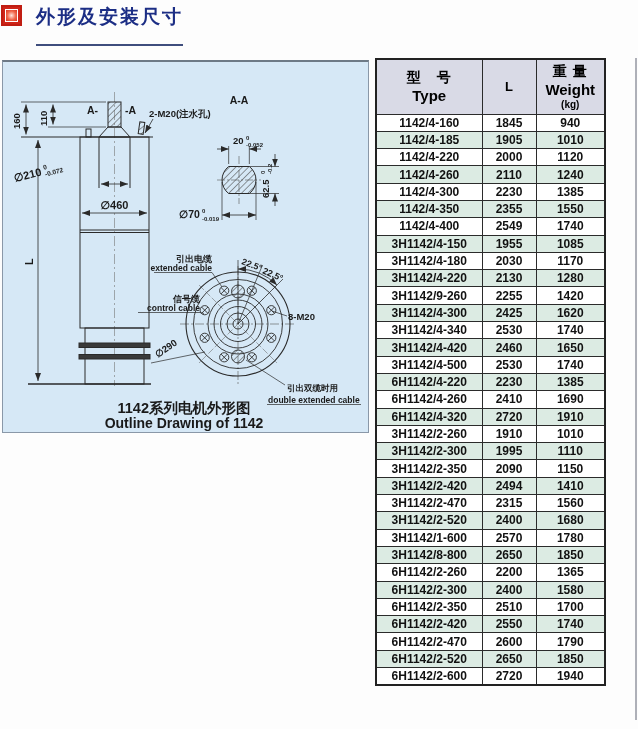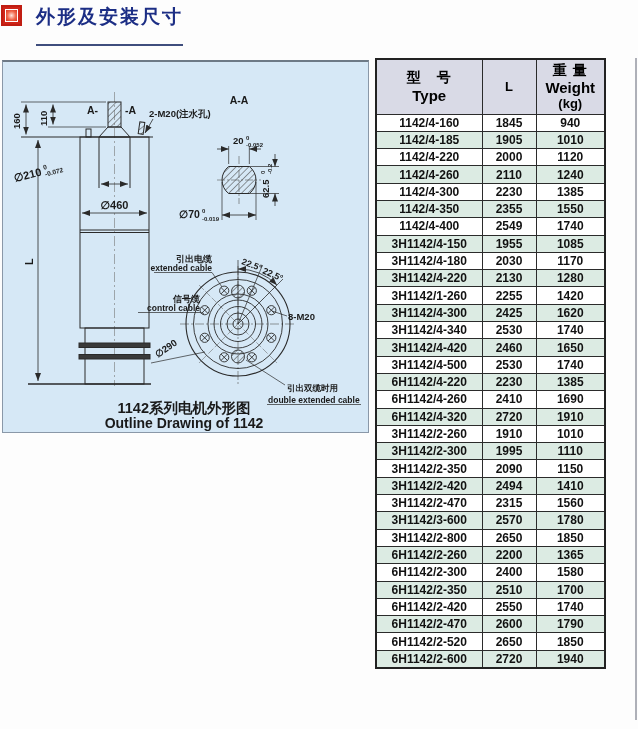--- a/index.html
+++ b/index.html
@@ -33,7 +33,7 @@
   .col-type { width:106px; } .col-l { width:54px; } .col-w { width:69px; }
   .h-zh { font-size:14px; line-height:1.25; letter-spacing:1px; }
   .h-en { font-size:15px; line-height:1.2; }
-  .h-kg { font-size:13px; line-height:1.15; }
+  .h-kg { font-size:10px; line-height:1.15; }
   .h-l  { font-size:13px; }
   table.spec td { height:17.3px; text-align:center; font-size:12px; font-weight:bold;
     color:#111; padding:0 2px; white-space:nowrap; }

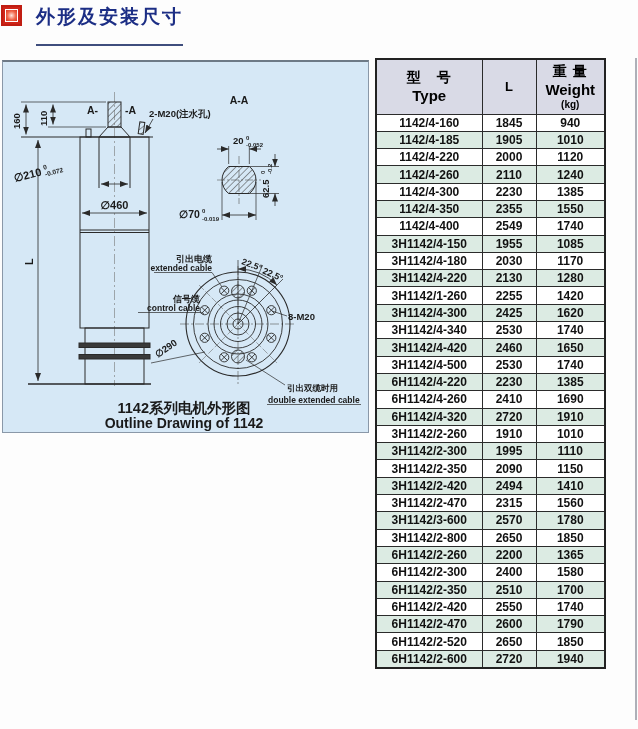--- a/index.html
+++ b/index.html
@@ -267,7 +267,7 @@
             <td>1280</td>
           </tr>
           <tr>
-            <td>3H1142/1-260</td>
+            <td>3H1142/9-260</td>
             <td>2255</td>
             <td>1420</td>
           </tr>

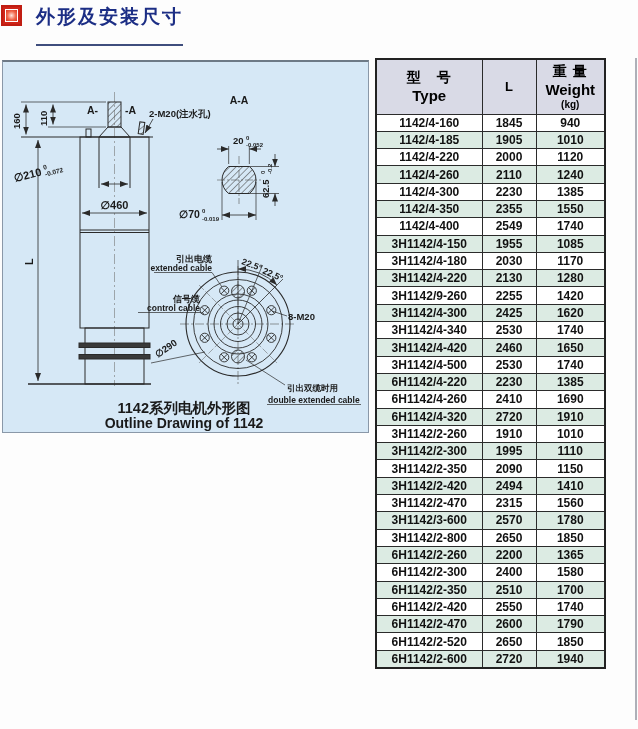--- a/index.html
+++ b/index.html
@@ -332,6 +332,11 @@
             <td>1560</td>
           </tr>
           <tr>
+            <td>3H1142/2-520</td>
+            <td>2400</td>
+            <td>1680</td>
+          </tr>
+          <tr>
             <td>3H1142/3-600</td>
             <td>2570</td>
             <td>1780</td>

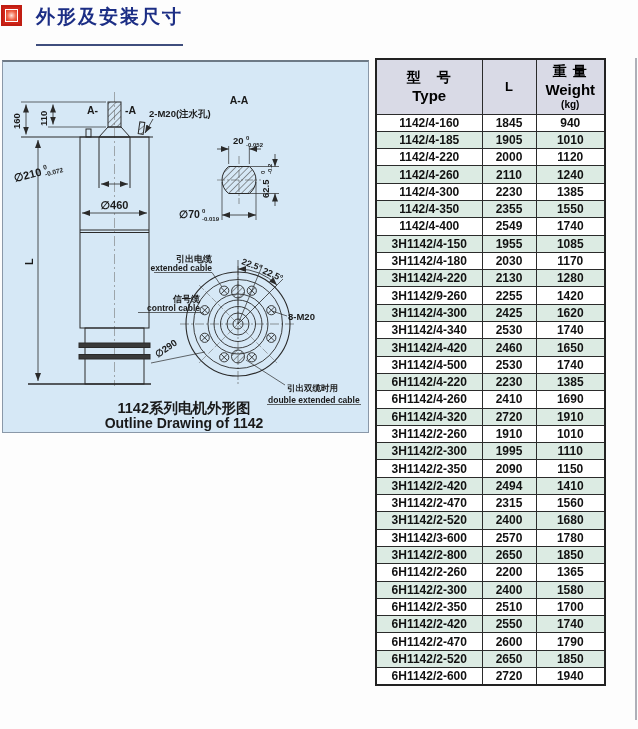--- a/index.html
+++ b/index.html
@@ -337,7 +337,7 @@
             <td>1680</td>
           </tr>
           <tr>
-            <td>3H1142/3-600</td>
+            <td>3H1142/1-600</td>
             <td>2570</td>
             <td>1780</td>
           </tr>

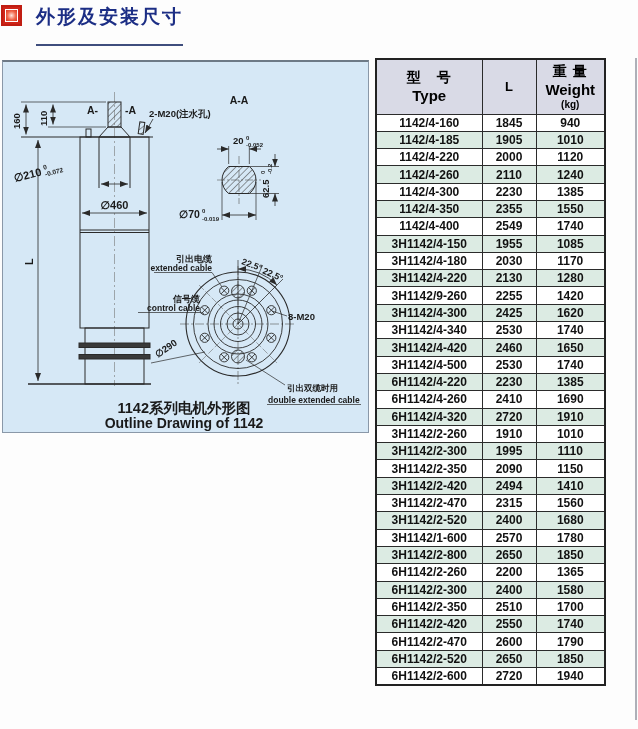--- a/index.html
+++ b/index.html
@@ -342,7 +342,7 @@
             <td>1780</td>
           </tr>
           <tr>
-            <td>3H1142/2-800</td>
+            <td>3H1142/8-800</td>
             <td>2650</td>
             <td>1850</td>
           </tr>

